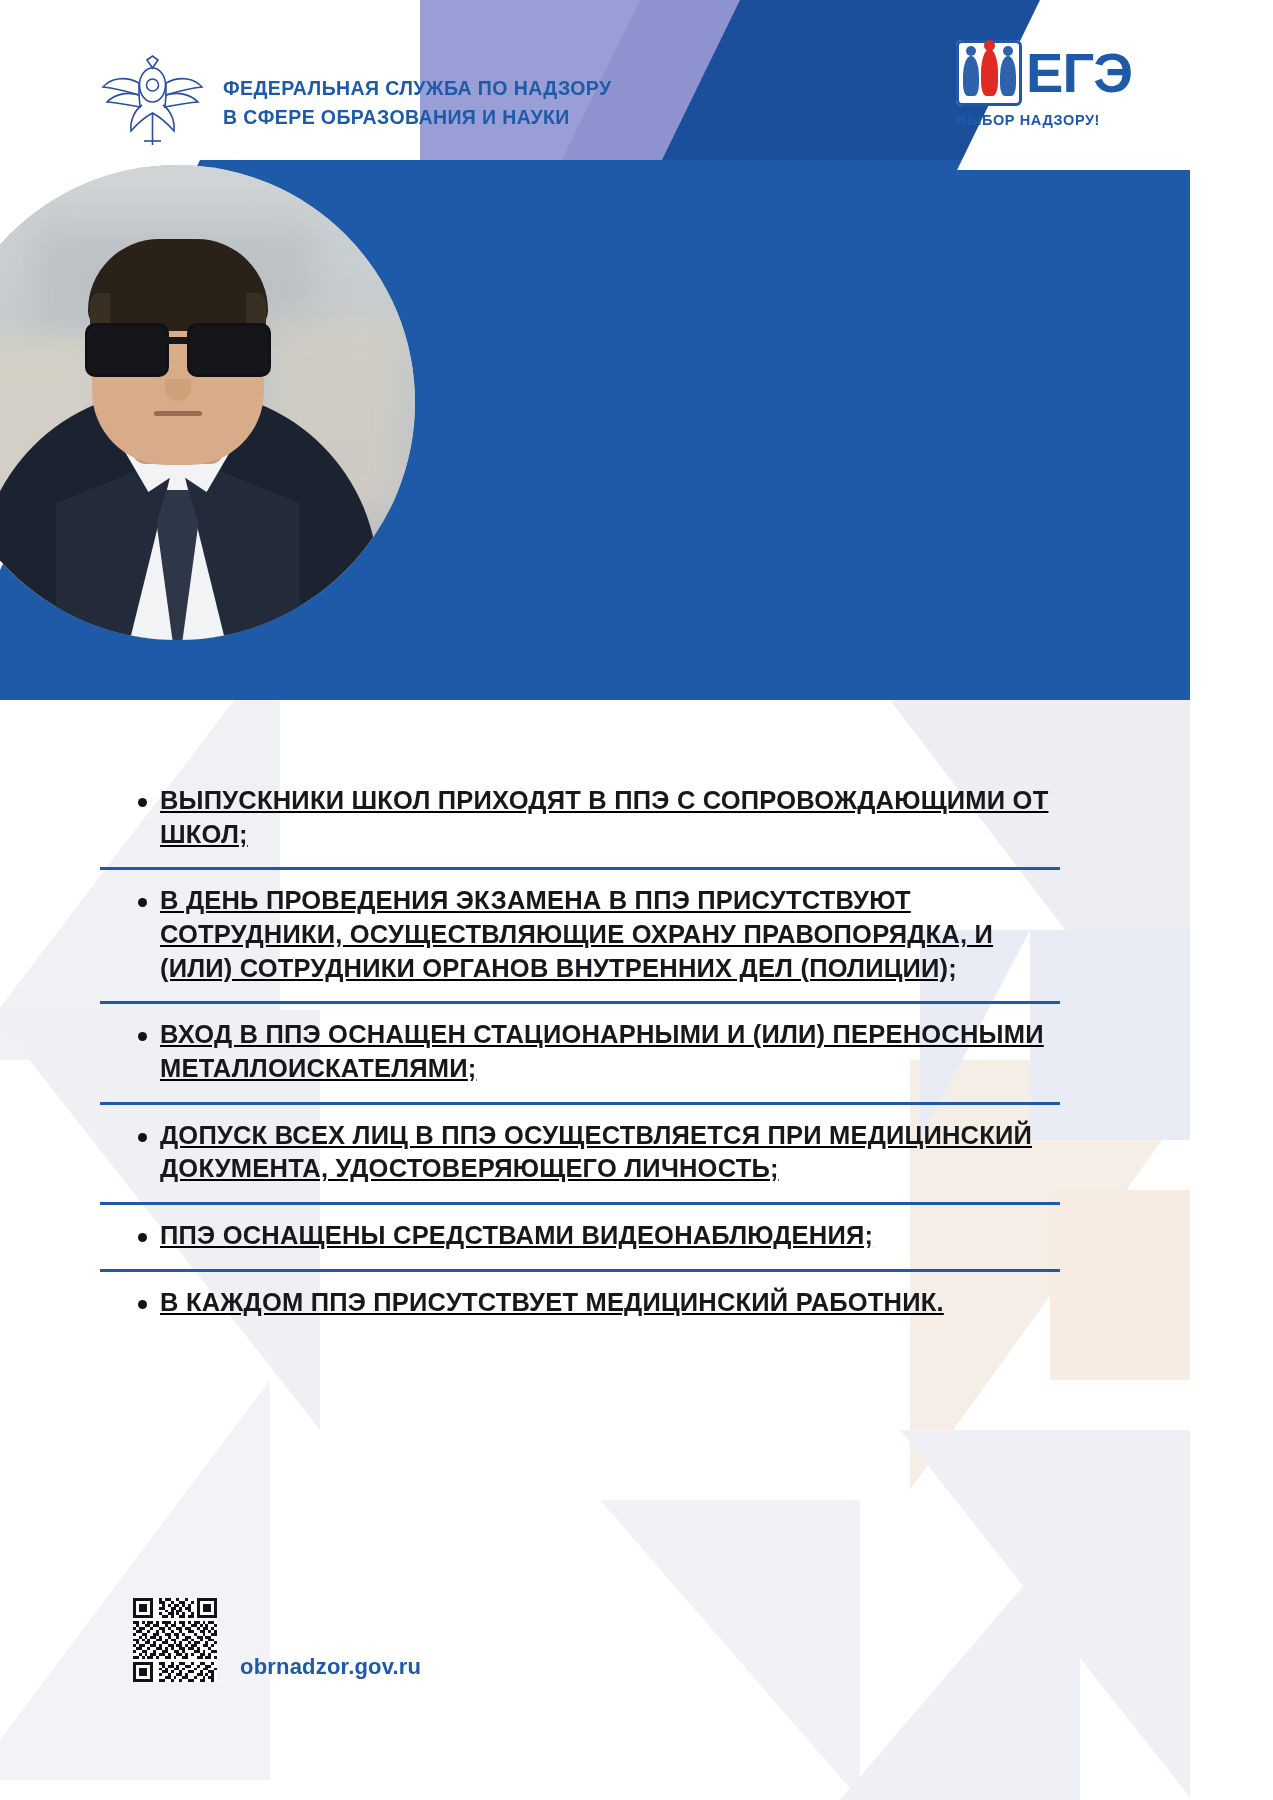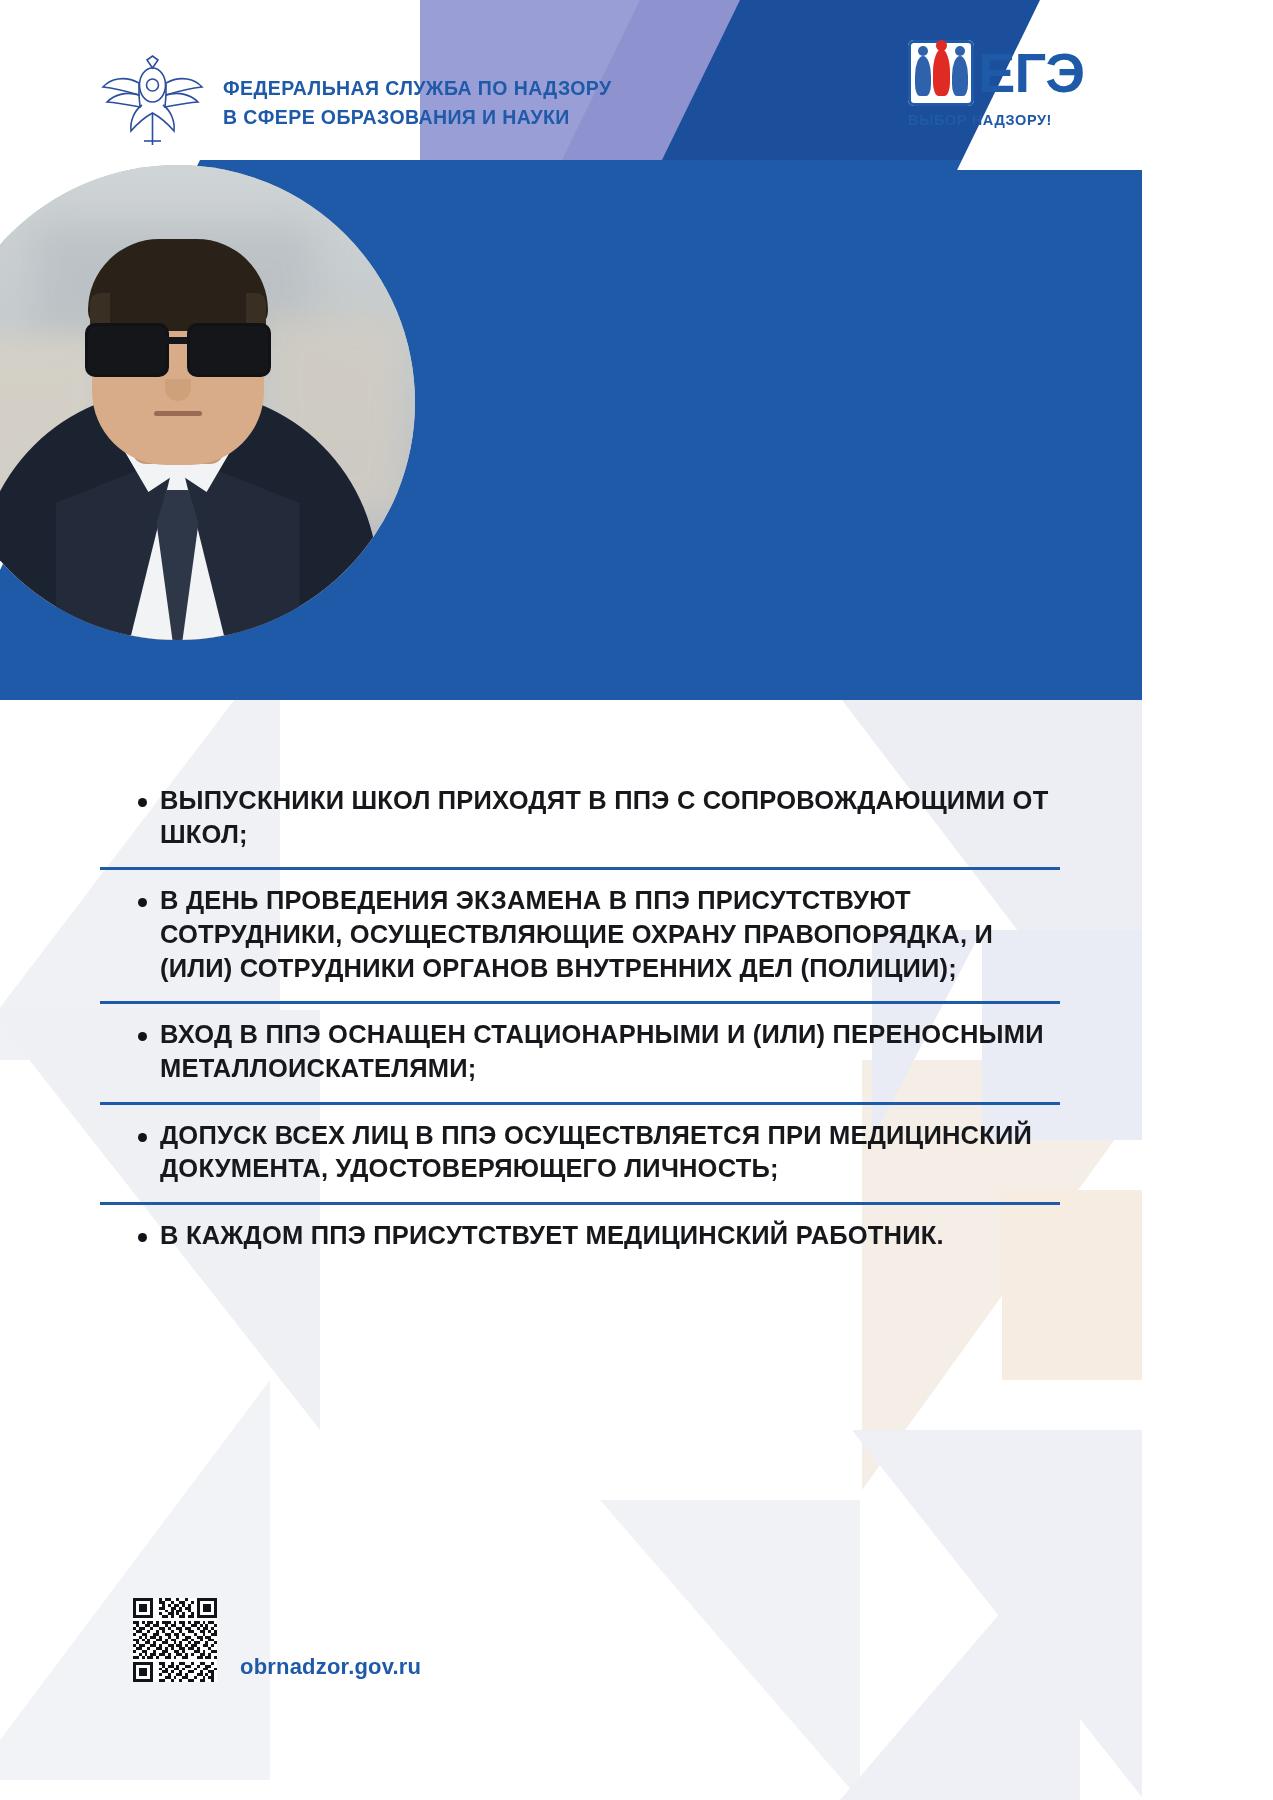--- a/index.html
+++ b/index.html
@@ -16,6 +16,7 @@
     height: 1800px;
     overflow: hidden;
     background: #ffffff;
+    padding-left: 48px;
   }
 
   

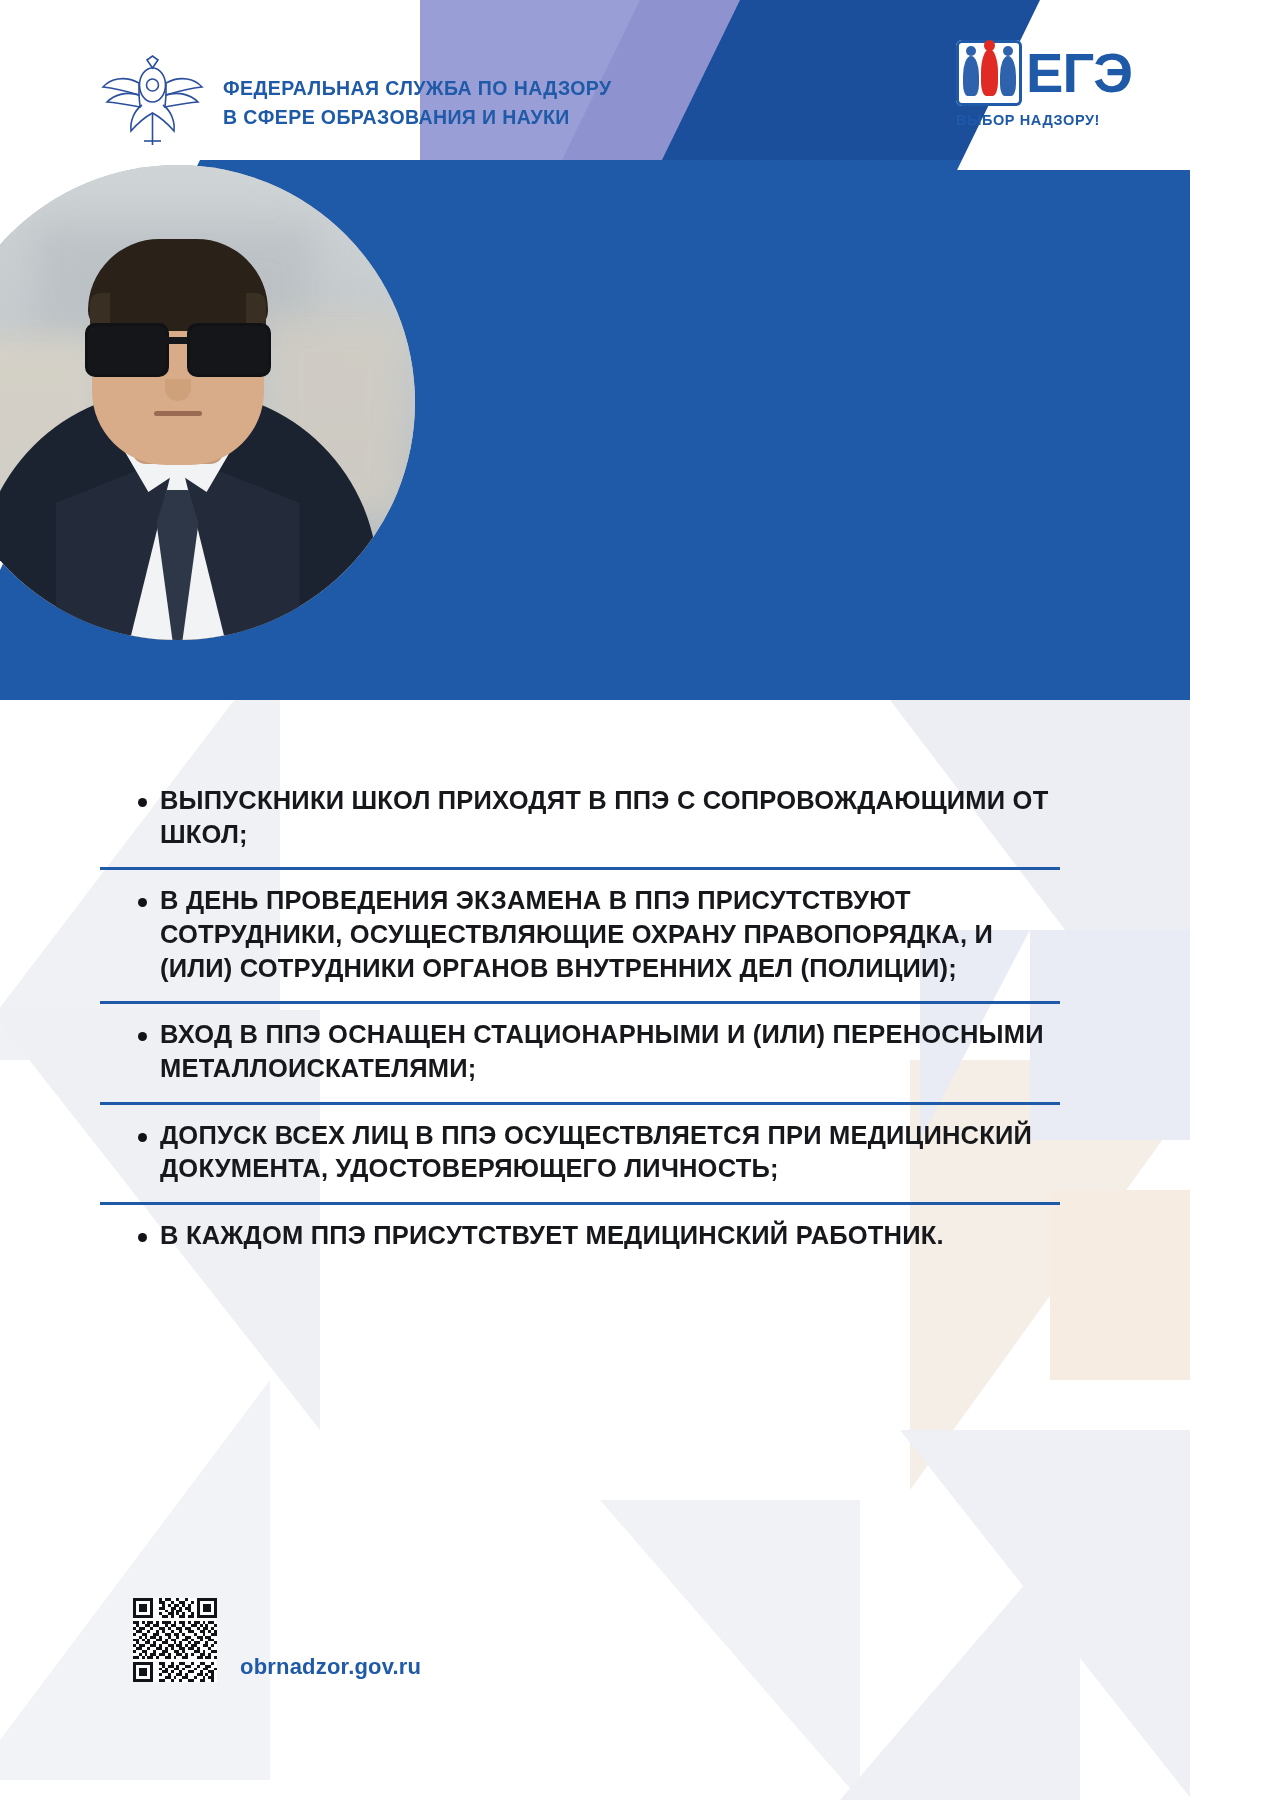--- a/index.html
+++ b/index.html
@@ -397,6 +397,7 @@
     position: relative;
     padding: 14px 0 16px 60px;
     border-bottom: 3px solid #1f5aa8;
+    text-decoration: underline;
   }
   .item:last-child { border-bottom: none; }
   .item .dot {

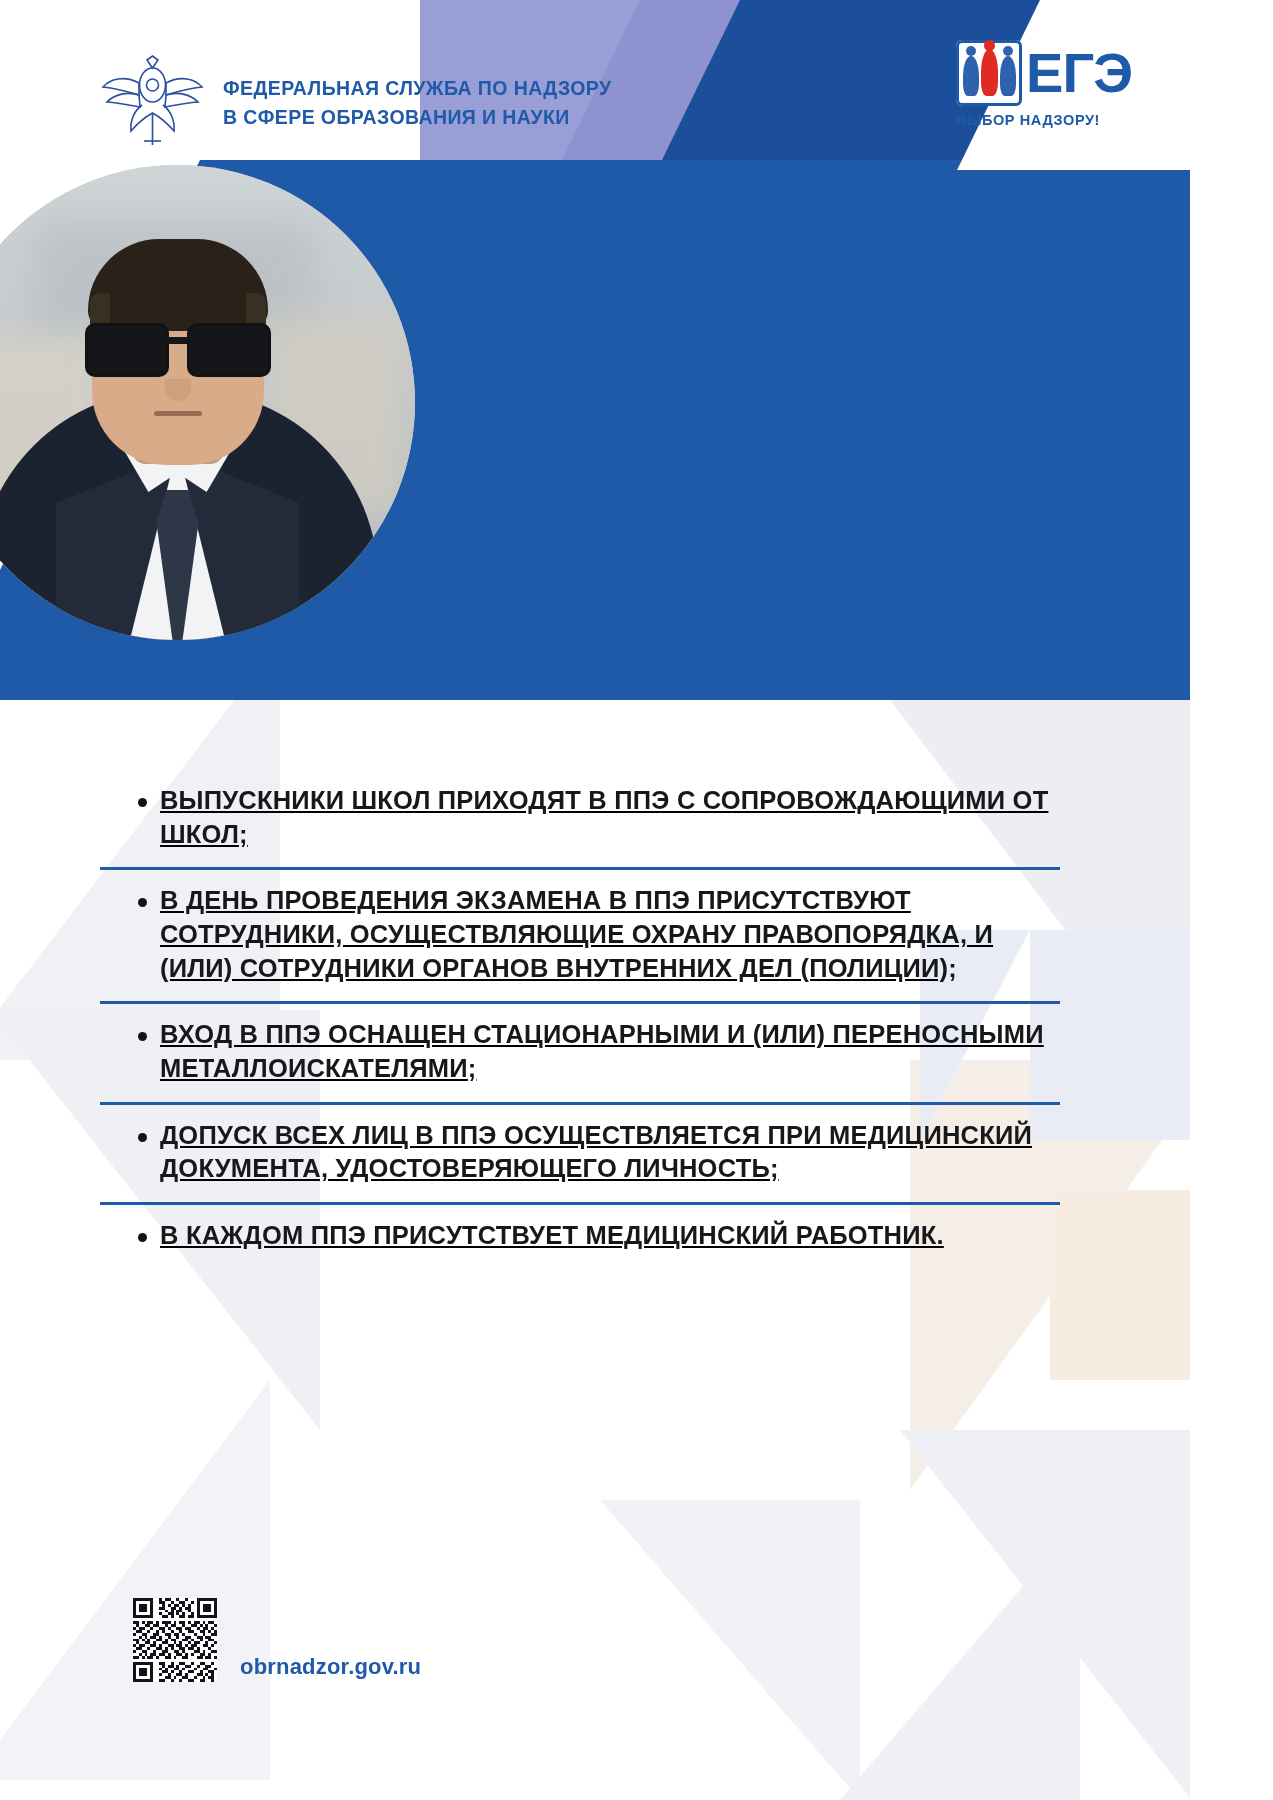--- a/index.html
+++ b/index.html
@@ -563,6 +563,10 @@
     </div>
     <div class="item">
       <span class="dot"></span>
+      <div class="txt">ППЭ ОСНАЩЕНЫ СРЕДСТВАМИ ВИДЕОНАБЛЮДЕНИЯ;</div>
+    </div>
+    <div class="item">
+      <span class="dot"></span>
       <div class="txt">В КАЖДОМ ППЭ ПРИСУТСТВУЕТ МЕДИЦИНСКИЙ РАБОТНИК.</div>
     </div>
   </div>

